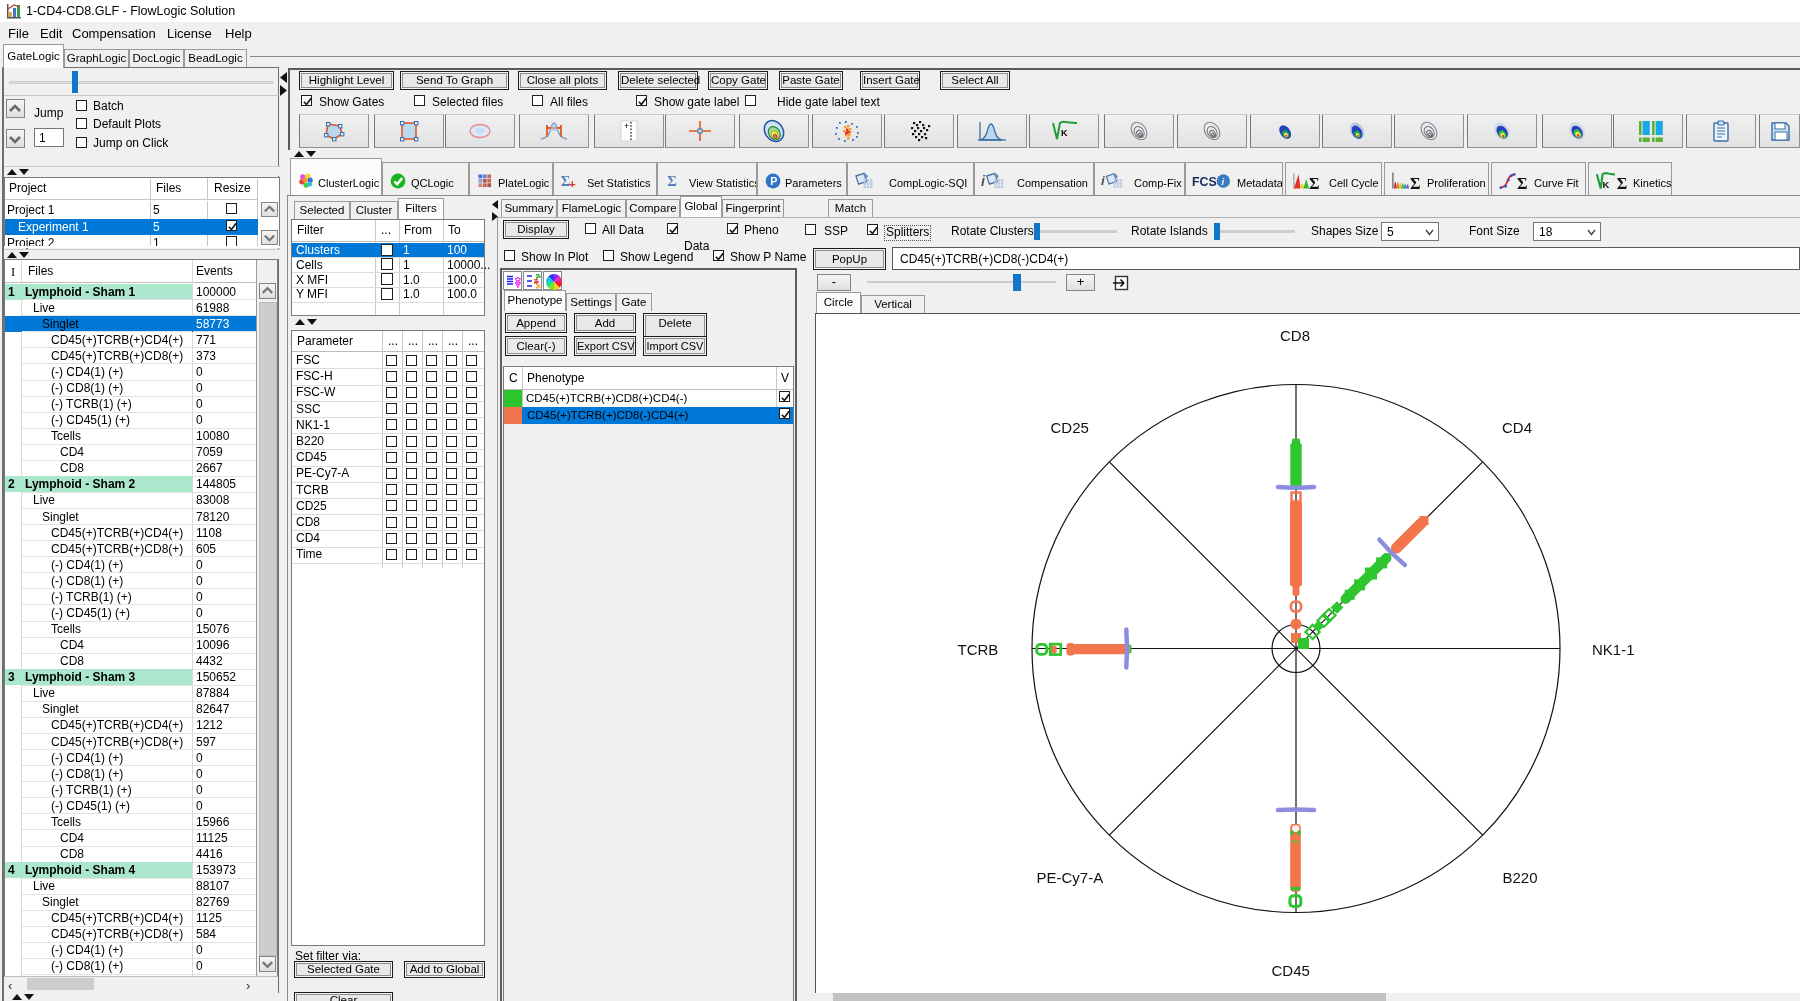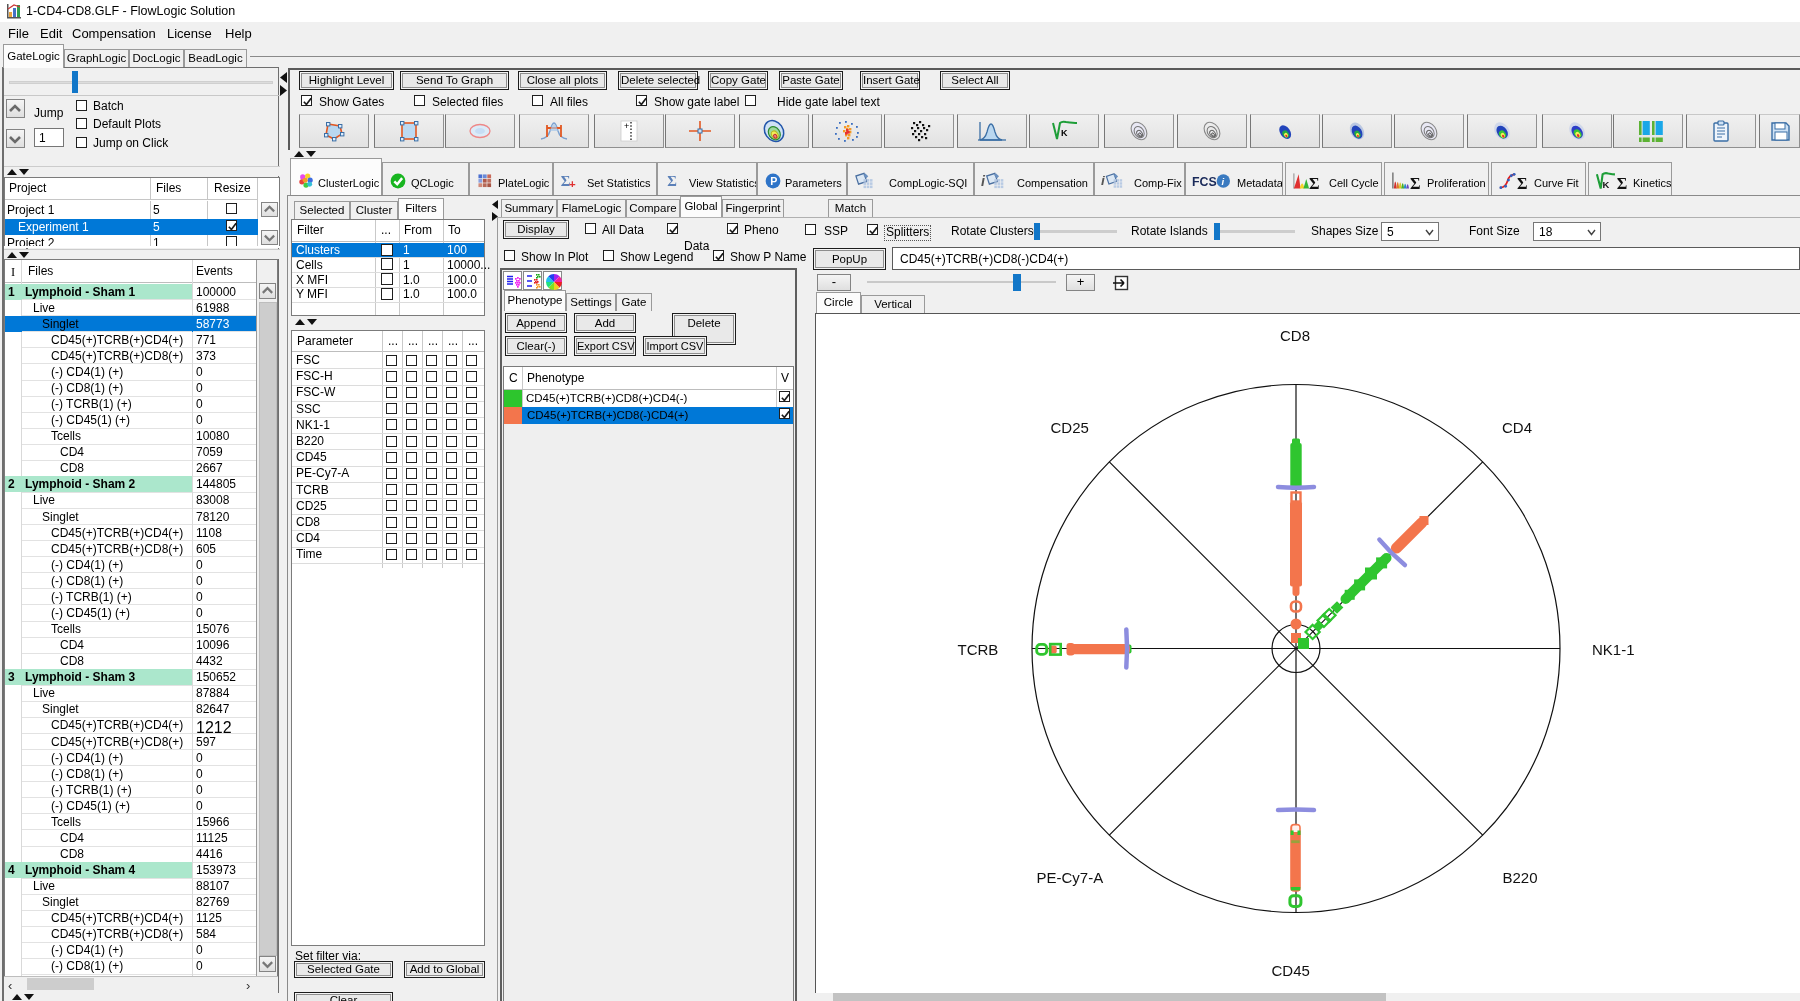--- a/index.html
+++ b/index.html
@@ -1076,7 +1076,7 @@
 <div class="btn" style="left:574px;top:313px;width:62px;height:20px;">
     <div class="btn-in" style="line-height:14px;font-size:11.5px;">Add</div>
   </div>
-<div class="btn" style="left:643px;top:313px;width:64px;height:32px;margin-left:29px;">
+<div class="btn" style="left:643px;top:313px;width:64px;height:32px;">
     <div class="btn-in" style="line-height:14px;font-size:11.5px;">Delete</div>
   </div>
 <div class="btn" style="left:505px;top:336px;width:62px;height:20px;">

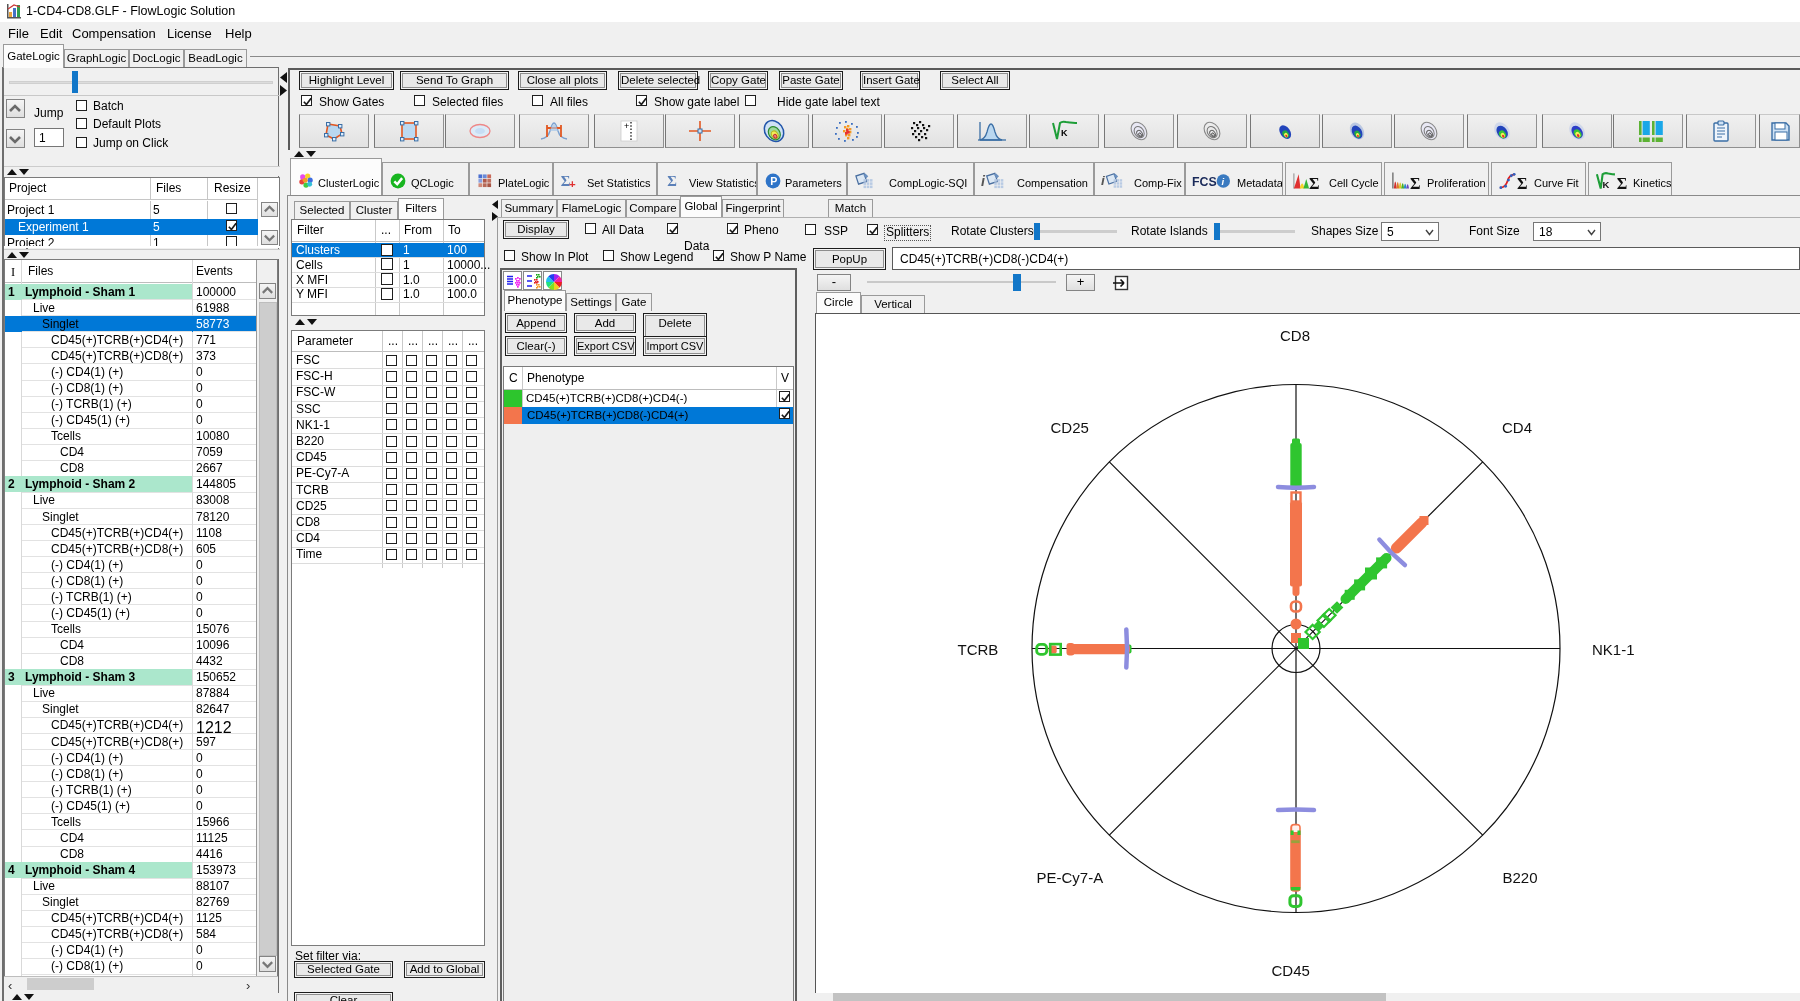--- a/index.html
+++ b/index.html
@@ -235,7 +235,7 @@
 <div class="" style="left:22px;top:716.9px;width:170px;height:1px;background:#e2e2e2;"></div>
 <div class="" style="left:193px;top:716.9px;width:63px;height:1px;background:#e2e2e2;"></div>
 <div class="lb" style="left:51px;top:719.4px;font-size:12px;color:#000;">CD45(+)TCRB(+)CD4(+)</div>
-<div class="lb" style="left:196px;top:719.4px;font-size:16px;color:#000;text-align:right;">1212</div>
+<div class="lb" style="left:196px;top:719.4px;font-size:12px;color:#000;text-align:right;">1212</div>
 <div class="" style="left:22px;top:733.0px;width:170px;height:1px;background:#e2e2e2;"></div>
 <div class="" style="left:193px;top:733.0px;width:63px;height:1px;background:#e2e2e2;"></div>
 <div class="lb" style="left:51px;top:735.5px;font-size:12px;color:#000;">CD45(+)TCRB(+)CD8(+)</div>

